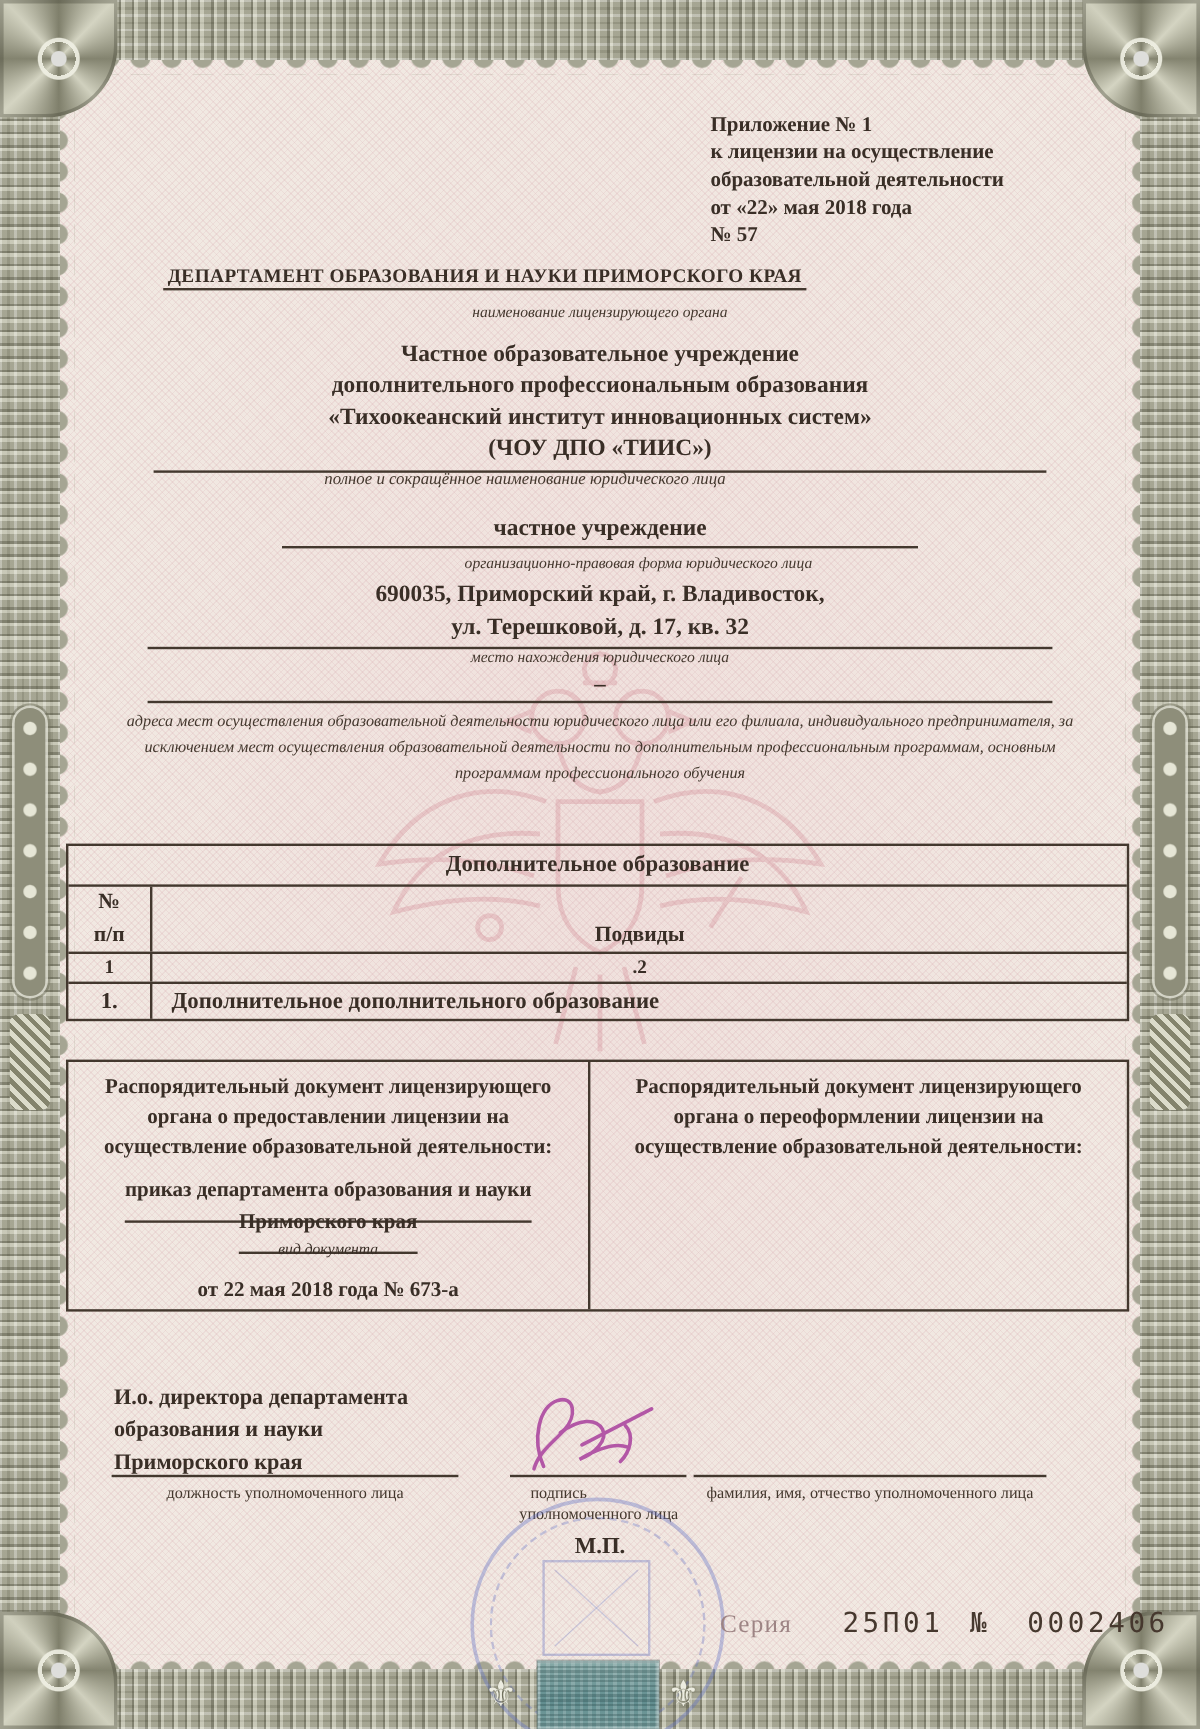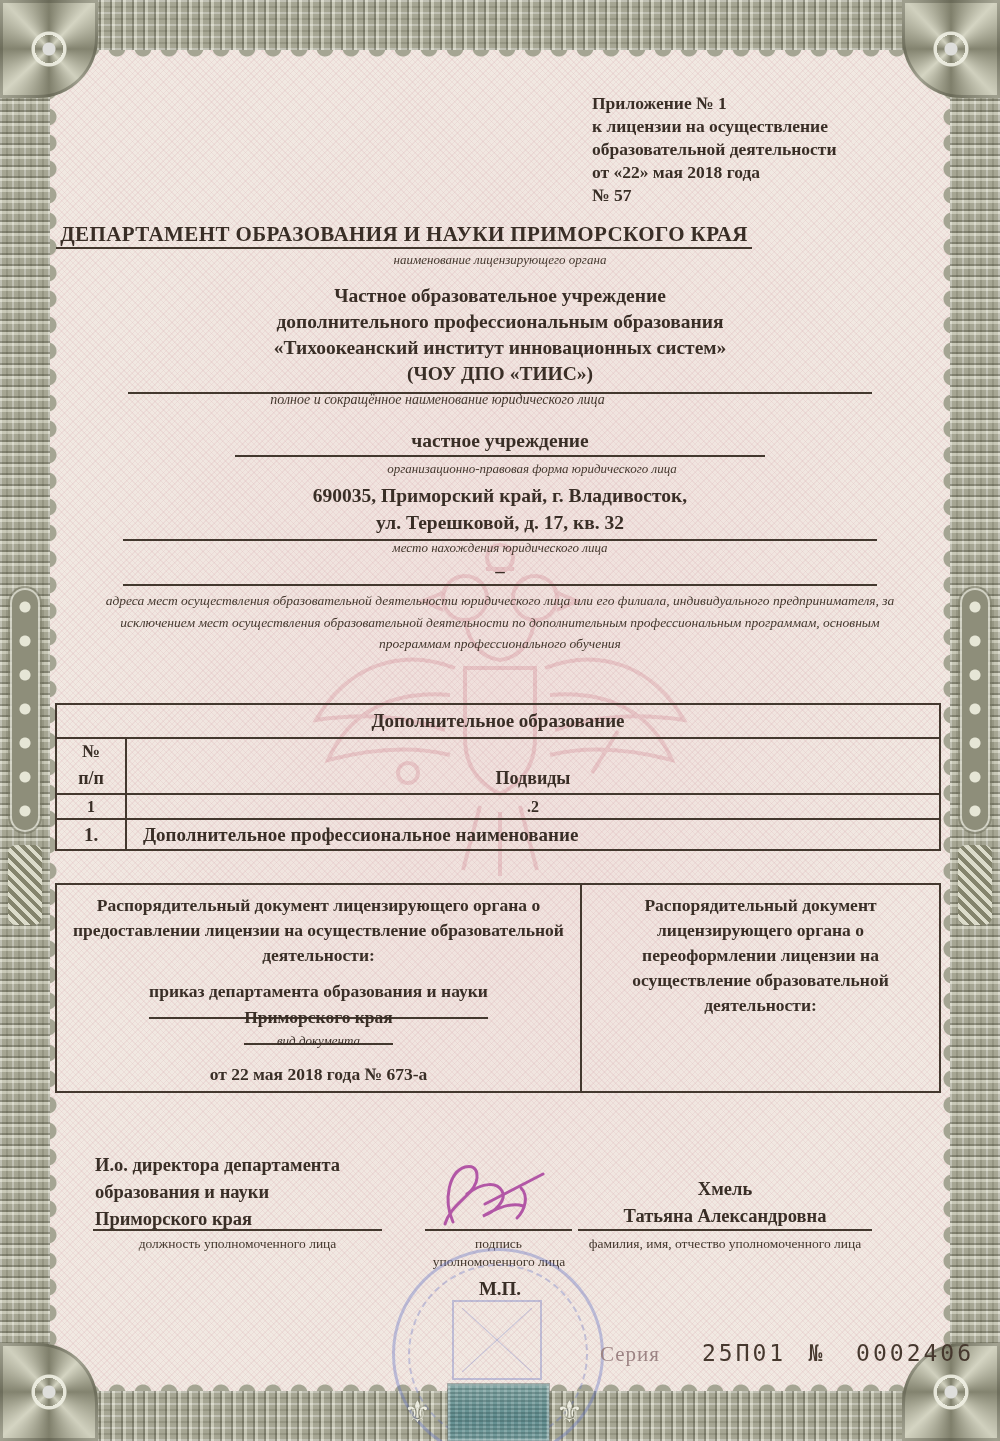--- a/index.html
+++ b/index.html
@@ -72,7 +72,7 @@
   .appendix { left:592px; top:92px; width:360px; font-size:17.5px; line-height:23px; font-weight:bold; }
 
   
-  .authority { left:0; top:222px; width:808px; font-size:21px; letter-spacing:.4px; }
+  .authority { left:0; top:222px; width:808px; font-size:16px; letter-spacing:.4px; }
   .authority-caption { left:0; top:252px; width:1000px; }
 
   

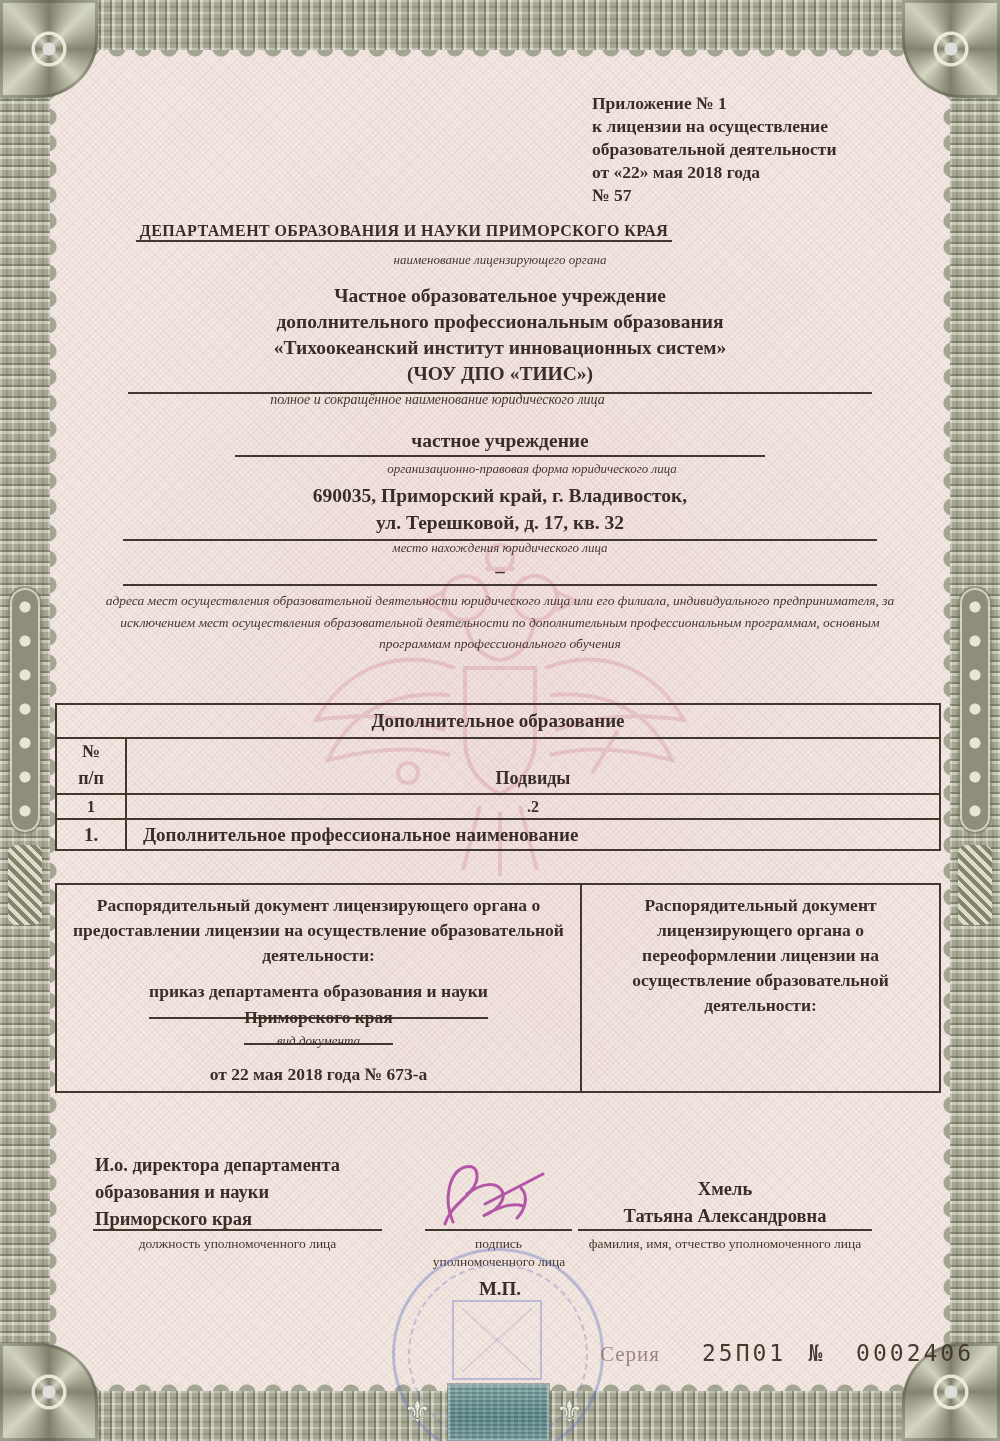--- a/index.html
+++ b/index.html
@@ -251,7 +251,7 @@
     </div>
     <div class="tbl-row data-row">
       <div class="cell-n" style="justify-content:center;">1.</div>
-      <div class="cell-v">Дополнительное профессиональное наименование</div>
+      <div class="cell-v">Дополнительное дополнительного образование</div>
     </div>
   </div>
 

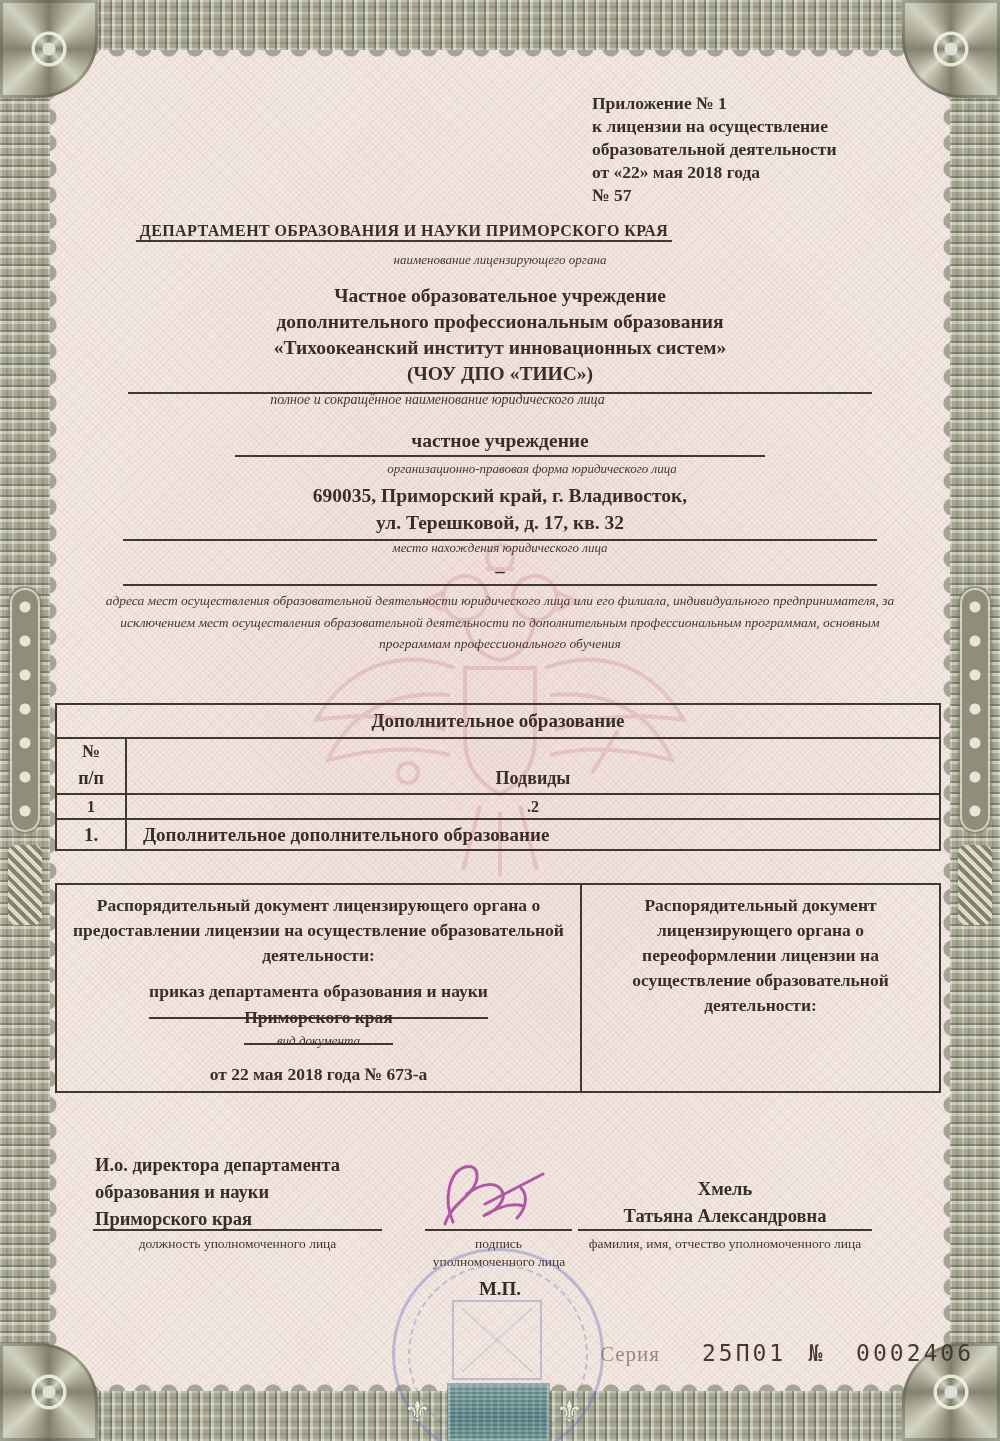--- a/index.html
+++ b/index.html
@@ -108,7 +108,7 @@
   
   .orders { left:55px; top:883px; width:882px; height:206px; border:2px solid #43382e; display:flex; }
   .ord-cell { box-sizing:border-box; padding:8px 14px 0; }
-  .ord-left { width:525px; border-right:2px solid #43382e; }
+  .ord-left { width:435px; border-right:2px solid #43382e; }
   .ord-right { flex:1; }
   .ord-heading { font-weight:bold; font-size:17.5px; line-height:25px; text-align:center; }
   .ord-doc { margin-top:10px; text-align:center; font-weight:bold; font-size:17.5px; line-height:26px; }

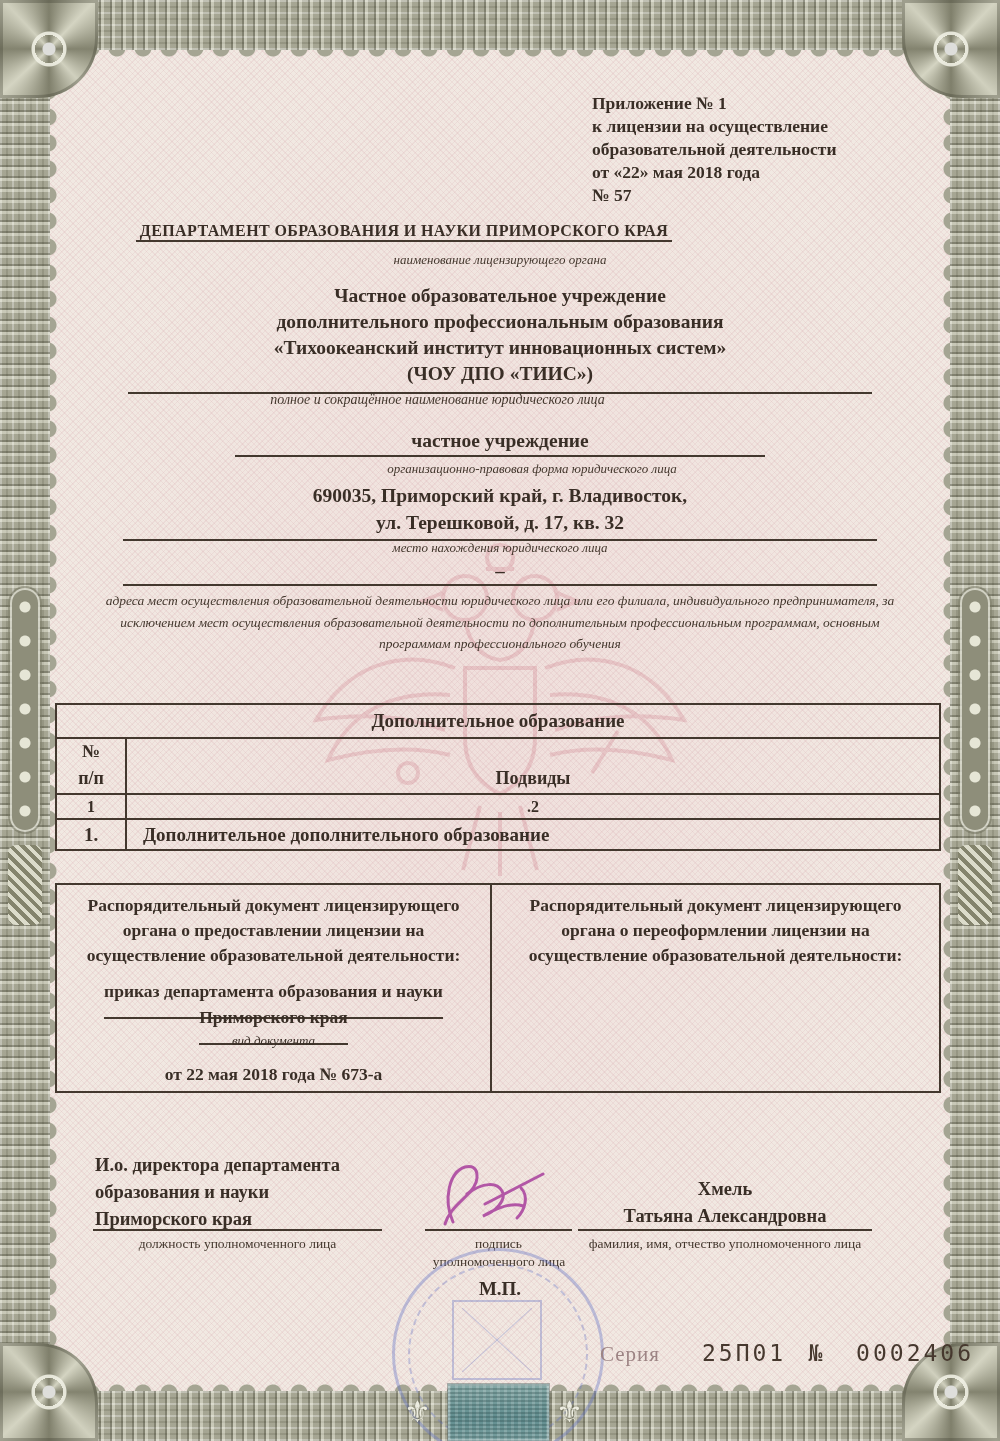--- a/index.html
+++ b/index.html
@@ -285,10 +285,6 @@
     </g>
   </svg>
 
-  <div class="abs name-lines">
-    <div>Хмель</div>
-    <div>Татьяна Александровна</div>
-  </div>
 
   <div class="rule rule-pos"></div>
   <div class="rule rule-sig"></div>

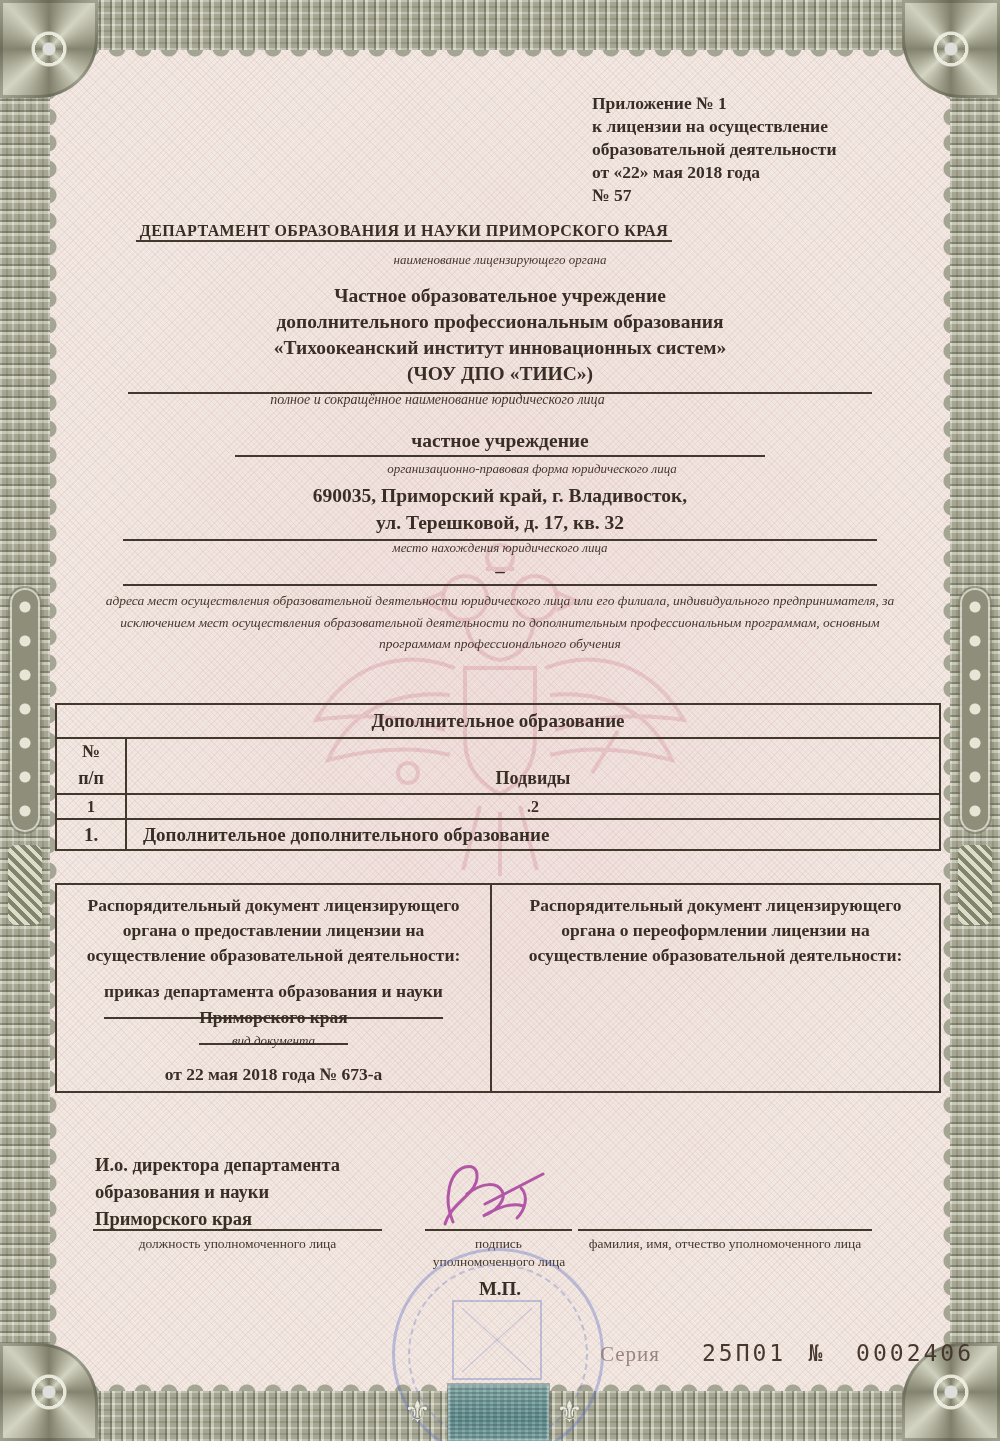--- a/index.html
+++ b/index.html
@@ -124,7 +124,7 @@
   .rule-sig { left:425px; top:1229px; width:147px; }
   .rule-name { left:578px; top:1229px; width:294px; }
   .cap-pos { left:93px; top:1236px; width:289px; text-align:center; }
-  .cap-sig1 { left:425px; top:1236px; width:147px; text-align:center; }
+  .cap-sig1 { left:442px; top:1236px; width:147px; text-align:left; }
   .cap-sig2 { left:380px; top:1254px; width:238px; text-align:center; }
   .cap-name { left:578px; top:1236px; width:294px; text-align:center; }
   .mp { left:440px; top:1278px; width:120px; text-align:center; font-weight:bold; font-size:19px; }

